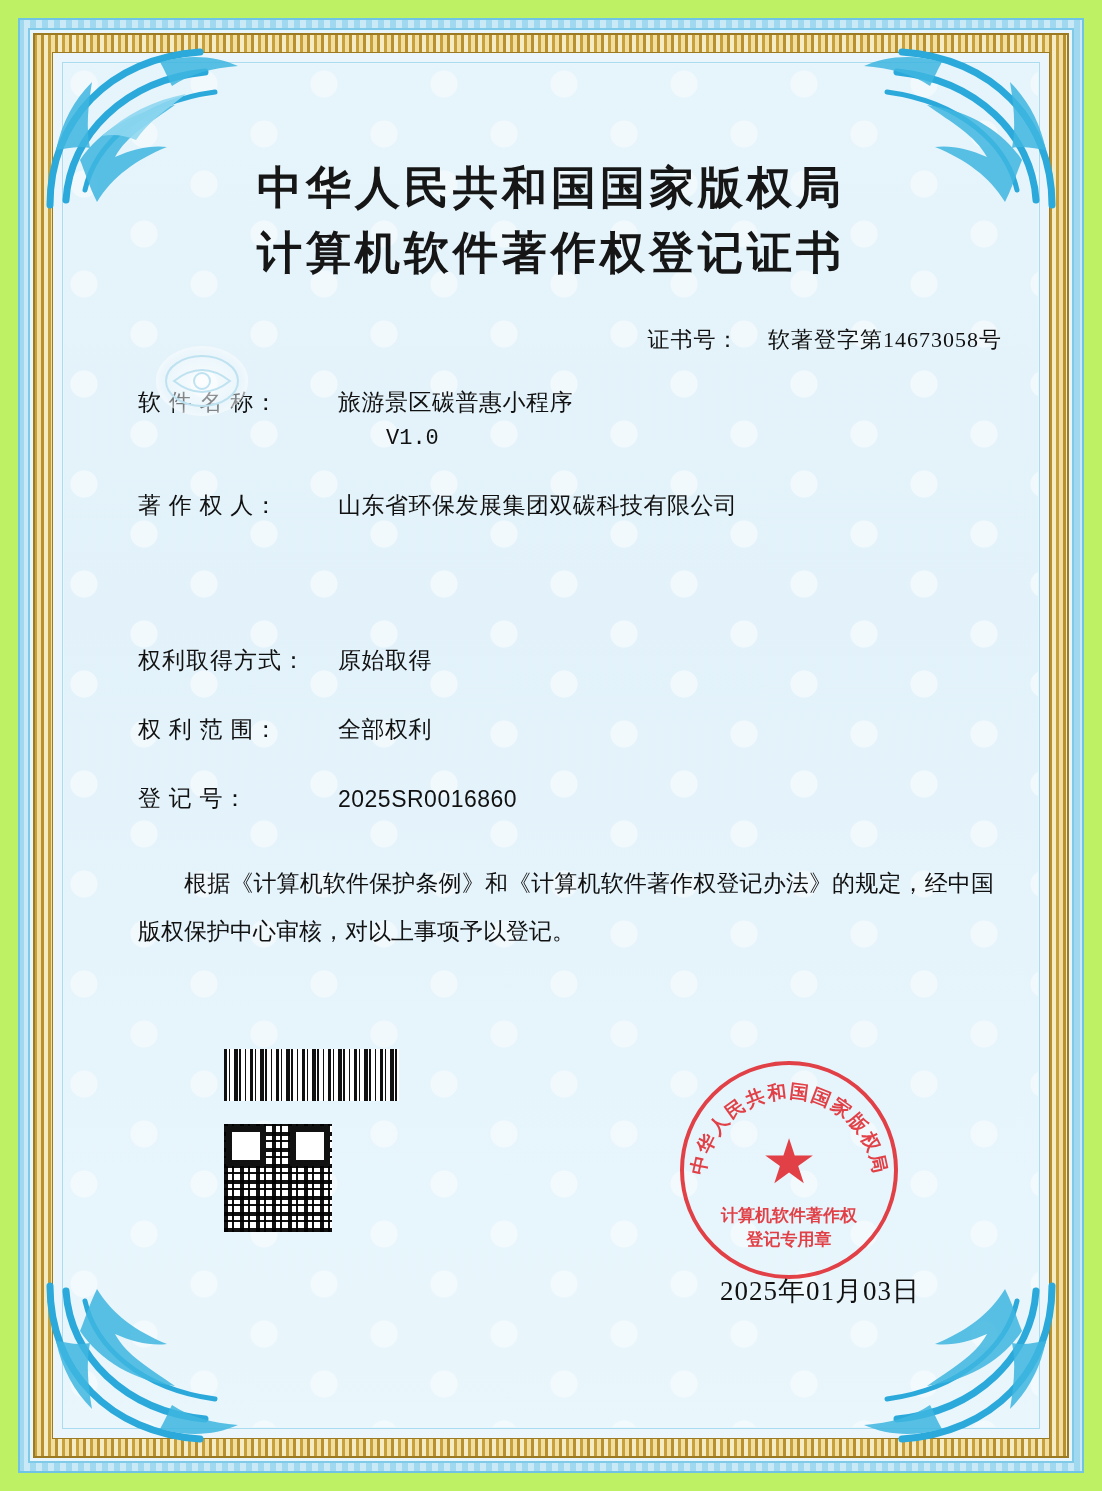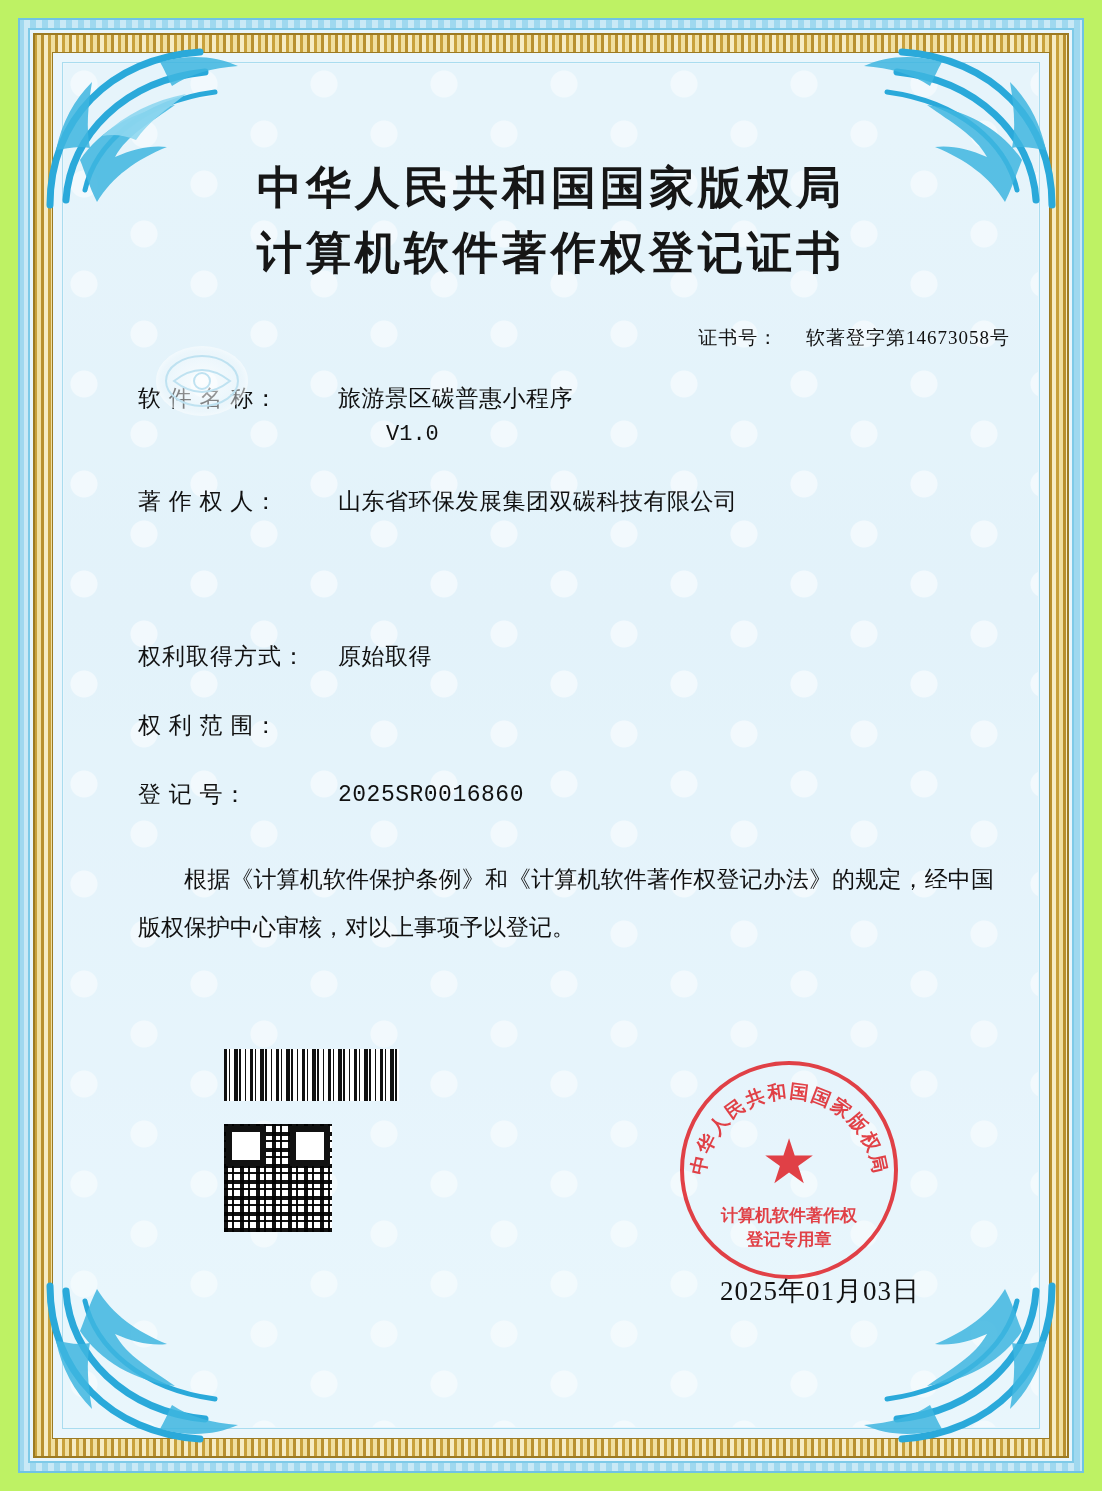--- a/index.html
+++ b/index.html
@@ -106,8 +106,8 @@
   .cert-no {
     margin-top: 38px;
     text-align: right;
-    padding-right: 28px;
-    font-size: 19px;
+    padding-right: 36px;
+    font-size: 22px;
     color: #111;
     letter-spacing: 1px;
   }

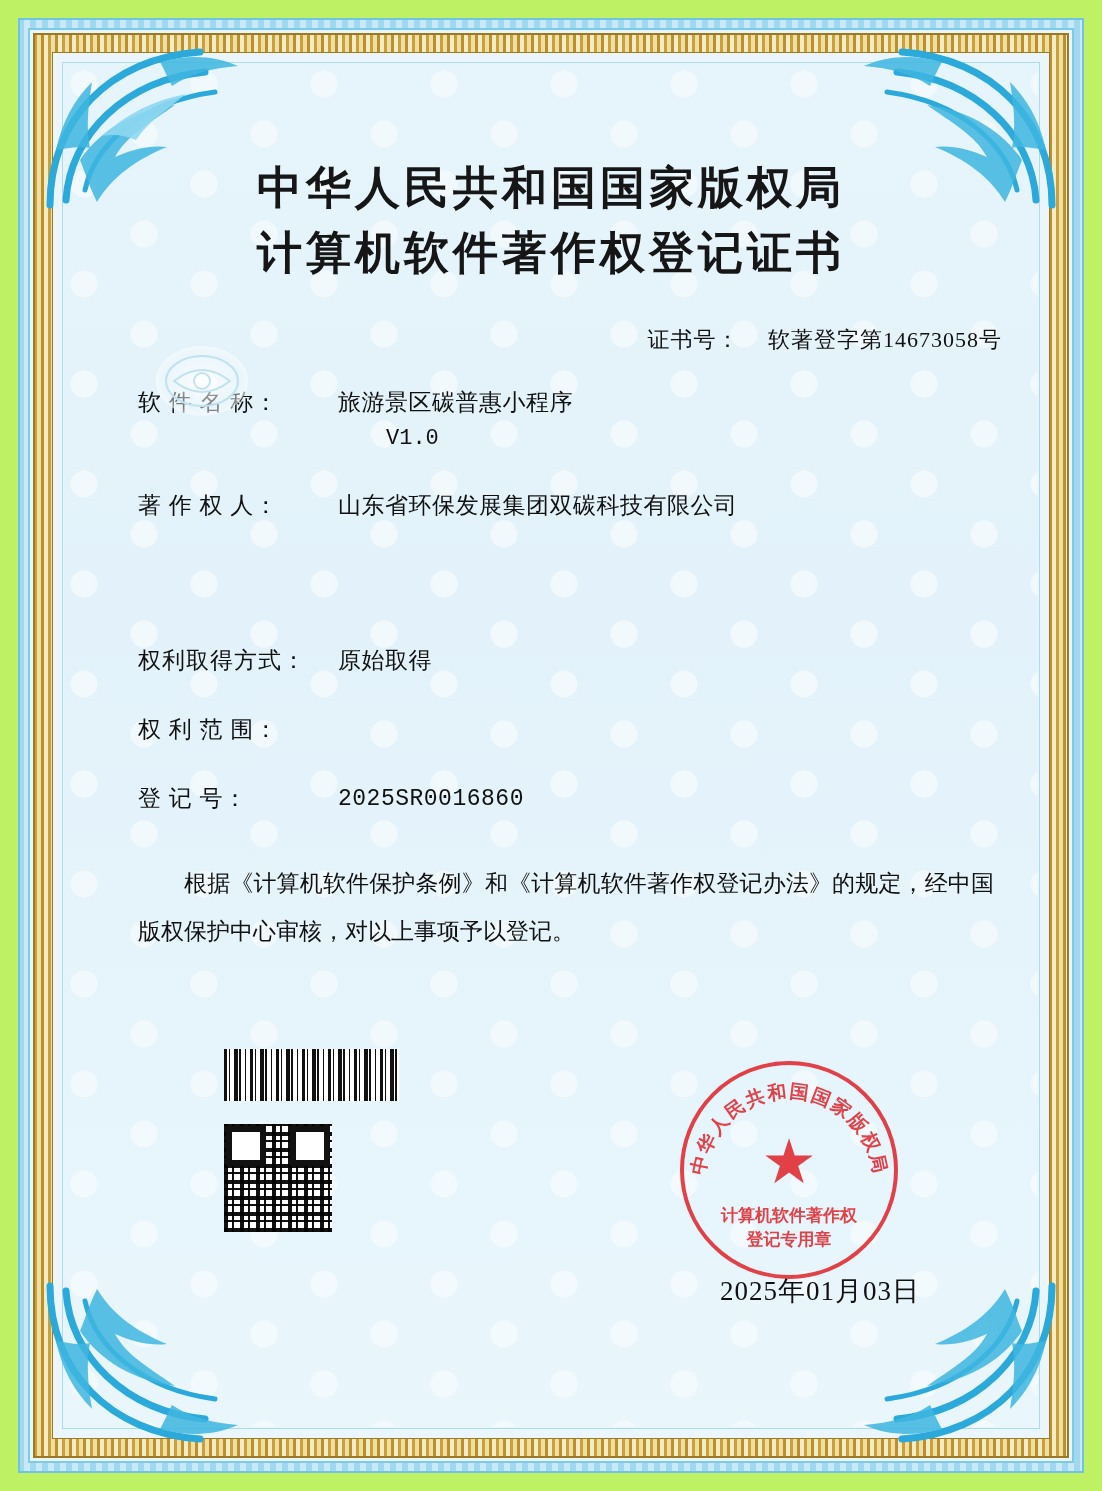--- a/index.html
+++ b/index.html
@@ -386,6 +386,7 @@
 
       <div class="field-row">
         <div class="field-label">权 利 范 围：</div>
+        <div class="field-value">全部权利</div>
       </div>
 
       <div class="gap-mid"></div>

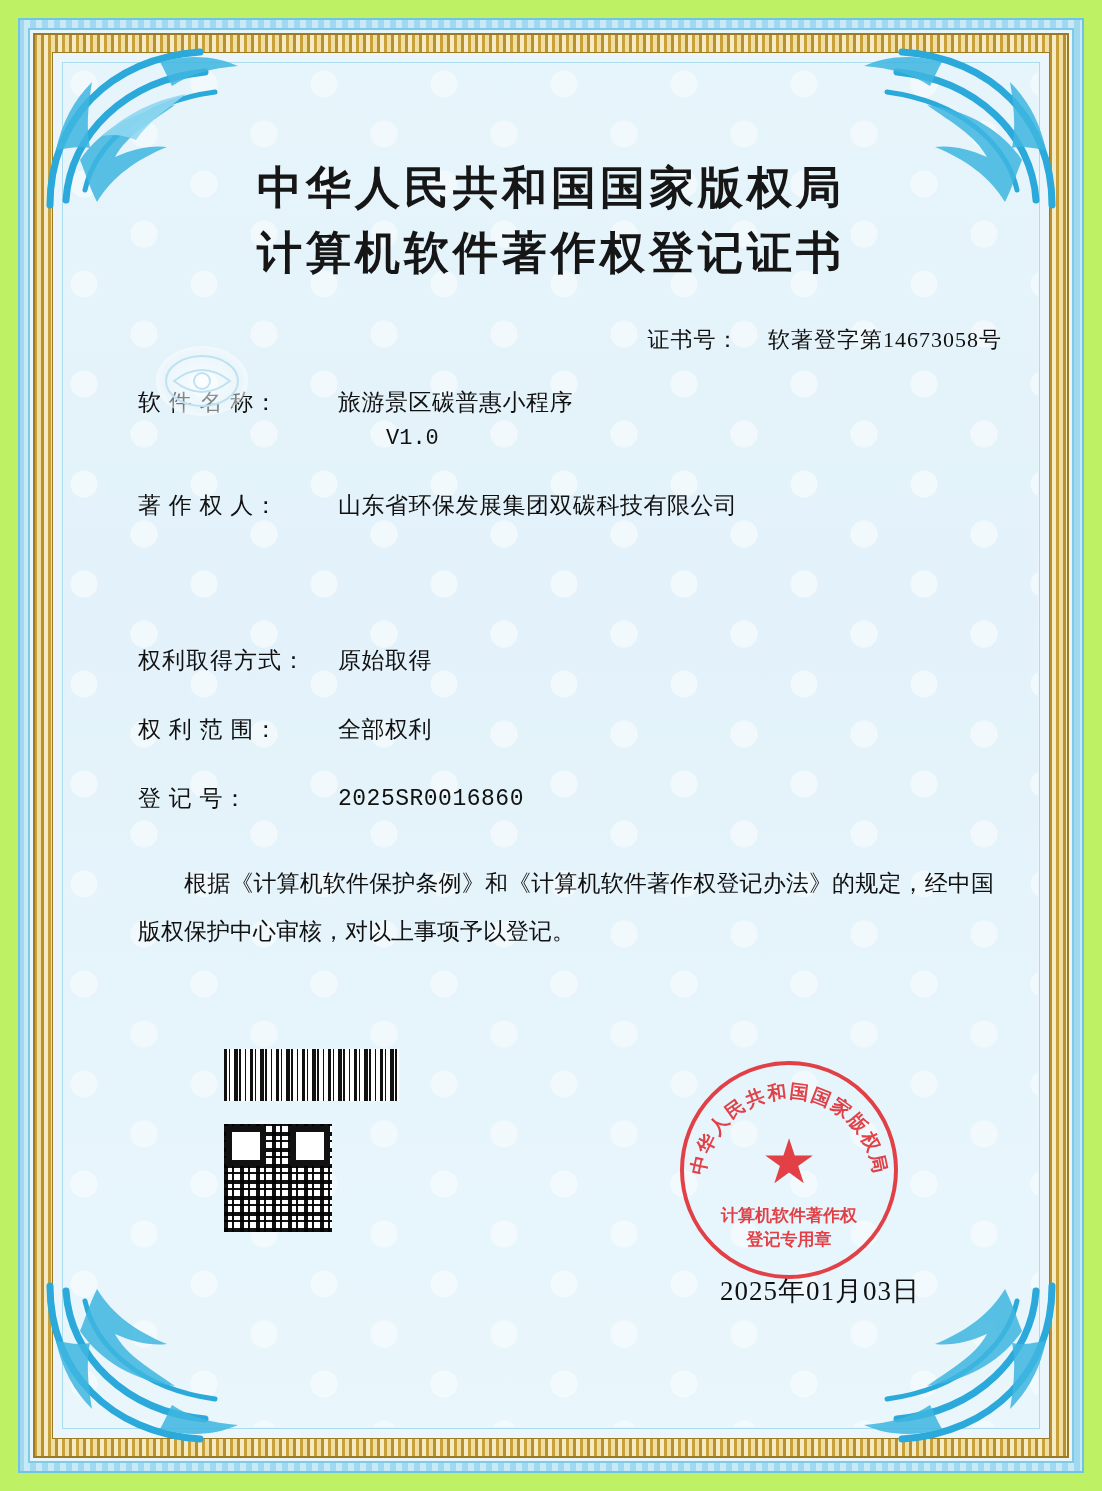--- a/index.html
+++ b/index.html
@@ -145,7 +145,7 @@
   .gap-mid { height: 26px; }
 
   .reg-no-value {
-    font-family: Liberation Mono, monospace;
+    font-family: Liberation Sans, sans-serif;
     font-size: 23px;
     letter-spacing: 0.5px;
   }

